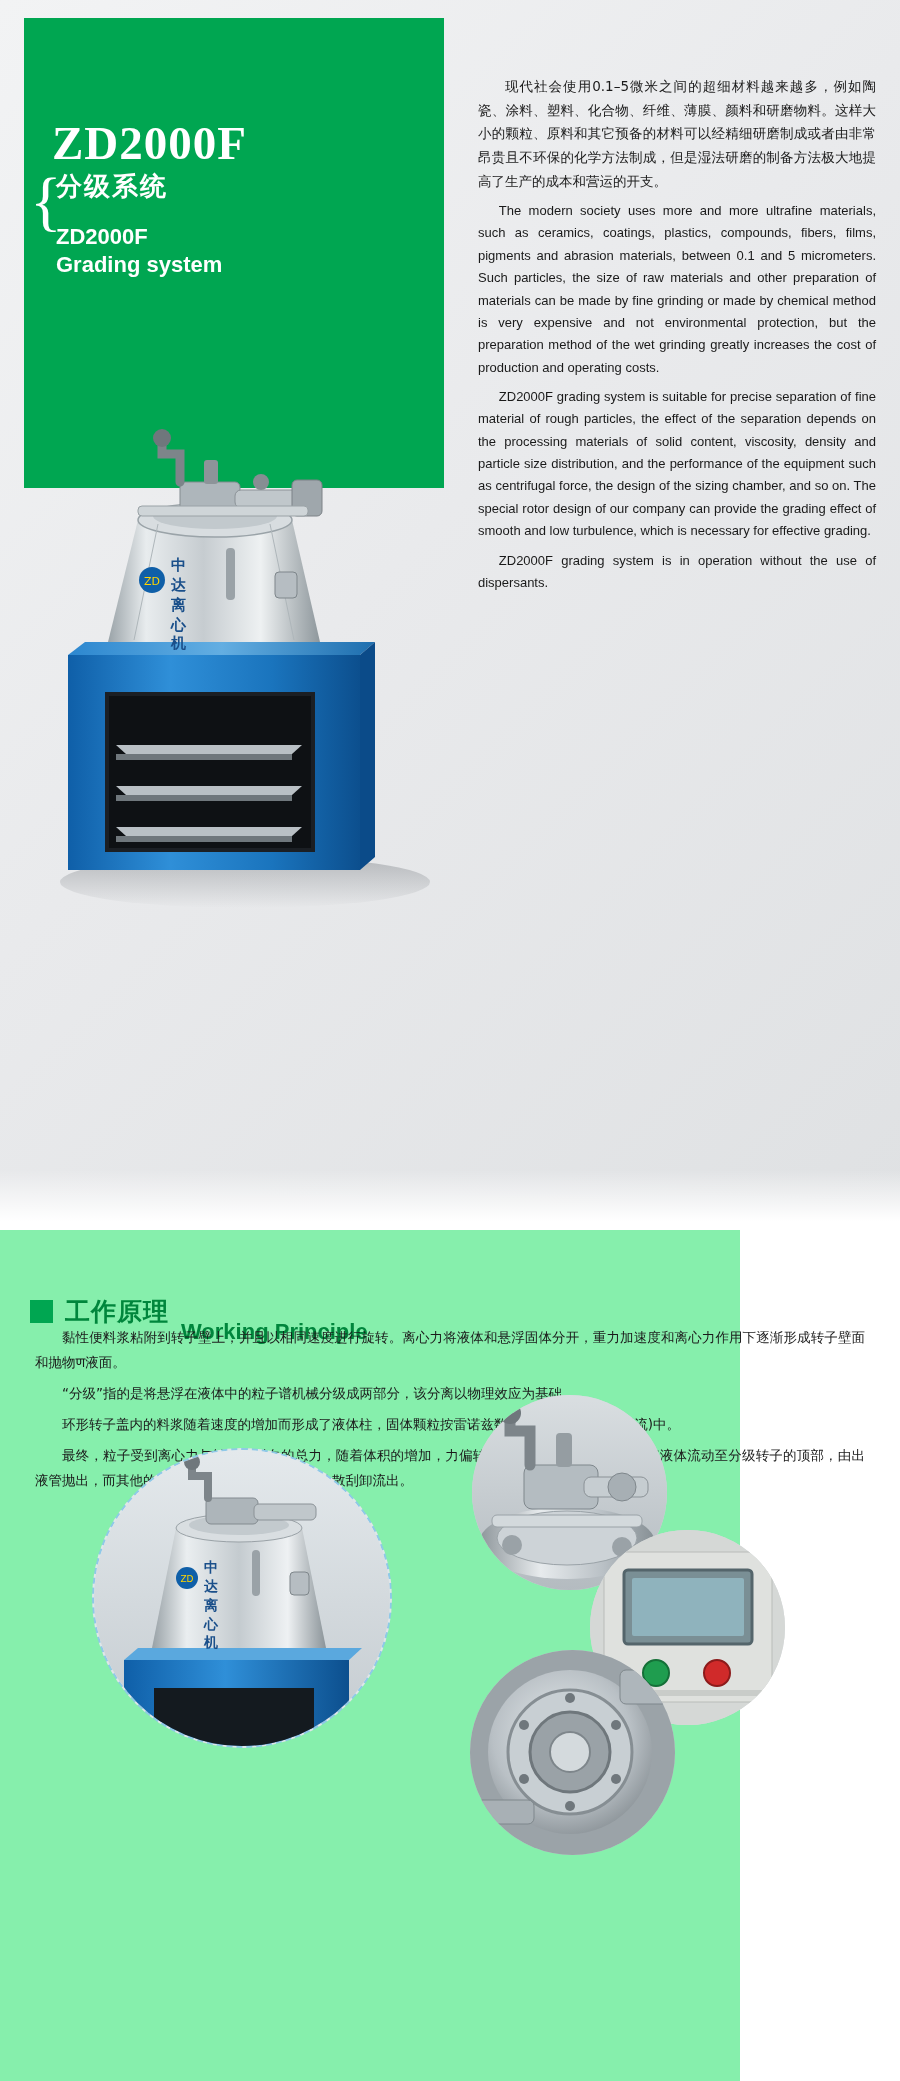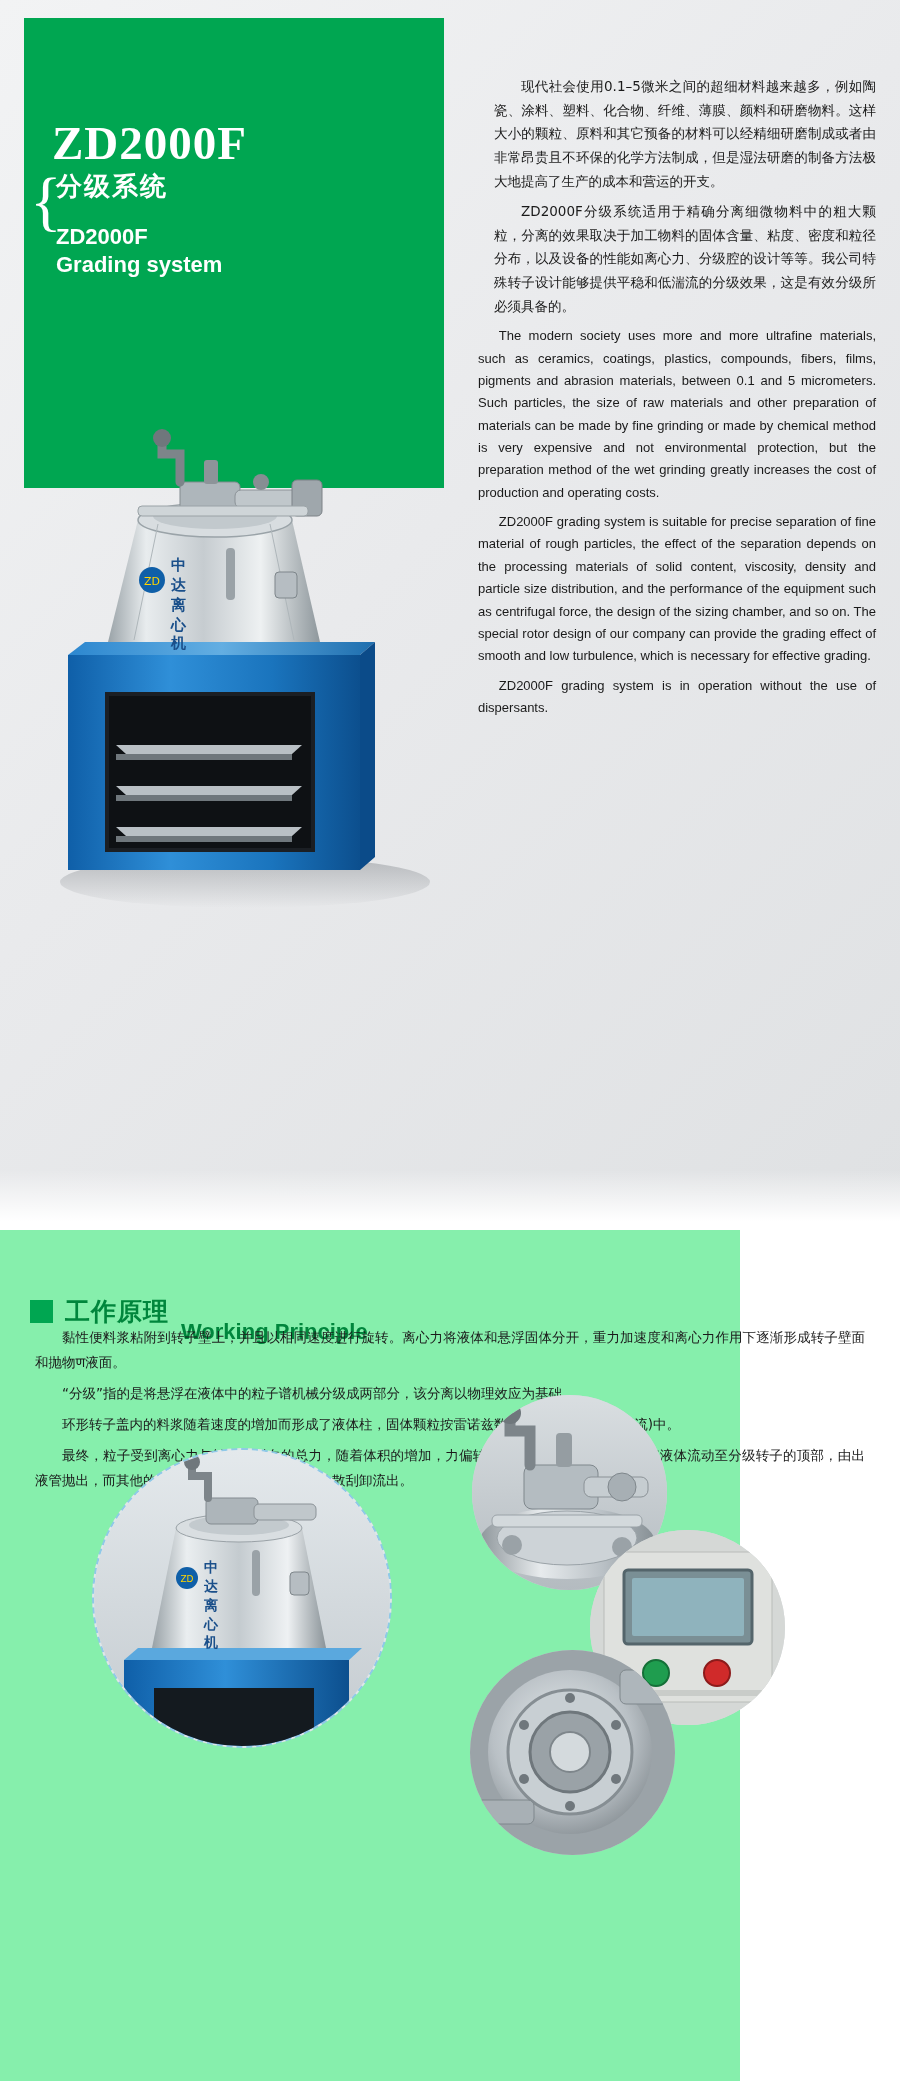--- a/index.html
+++ b/index.html
@@ -107,7 +107,7 @@
     width: 398px;
   }
   .p-cn {
-    margin: 0 0 7px 16px;
+    margin: 0 0 7px 0;
     color: #1a1a1a;
     font-family: "DejaVu Sans", sans-serif;
     font-size: 13.5px;

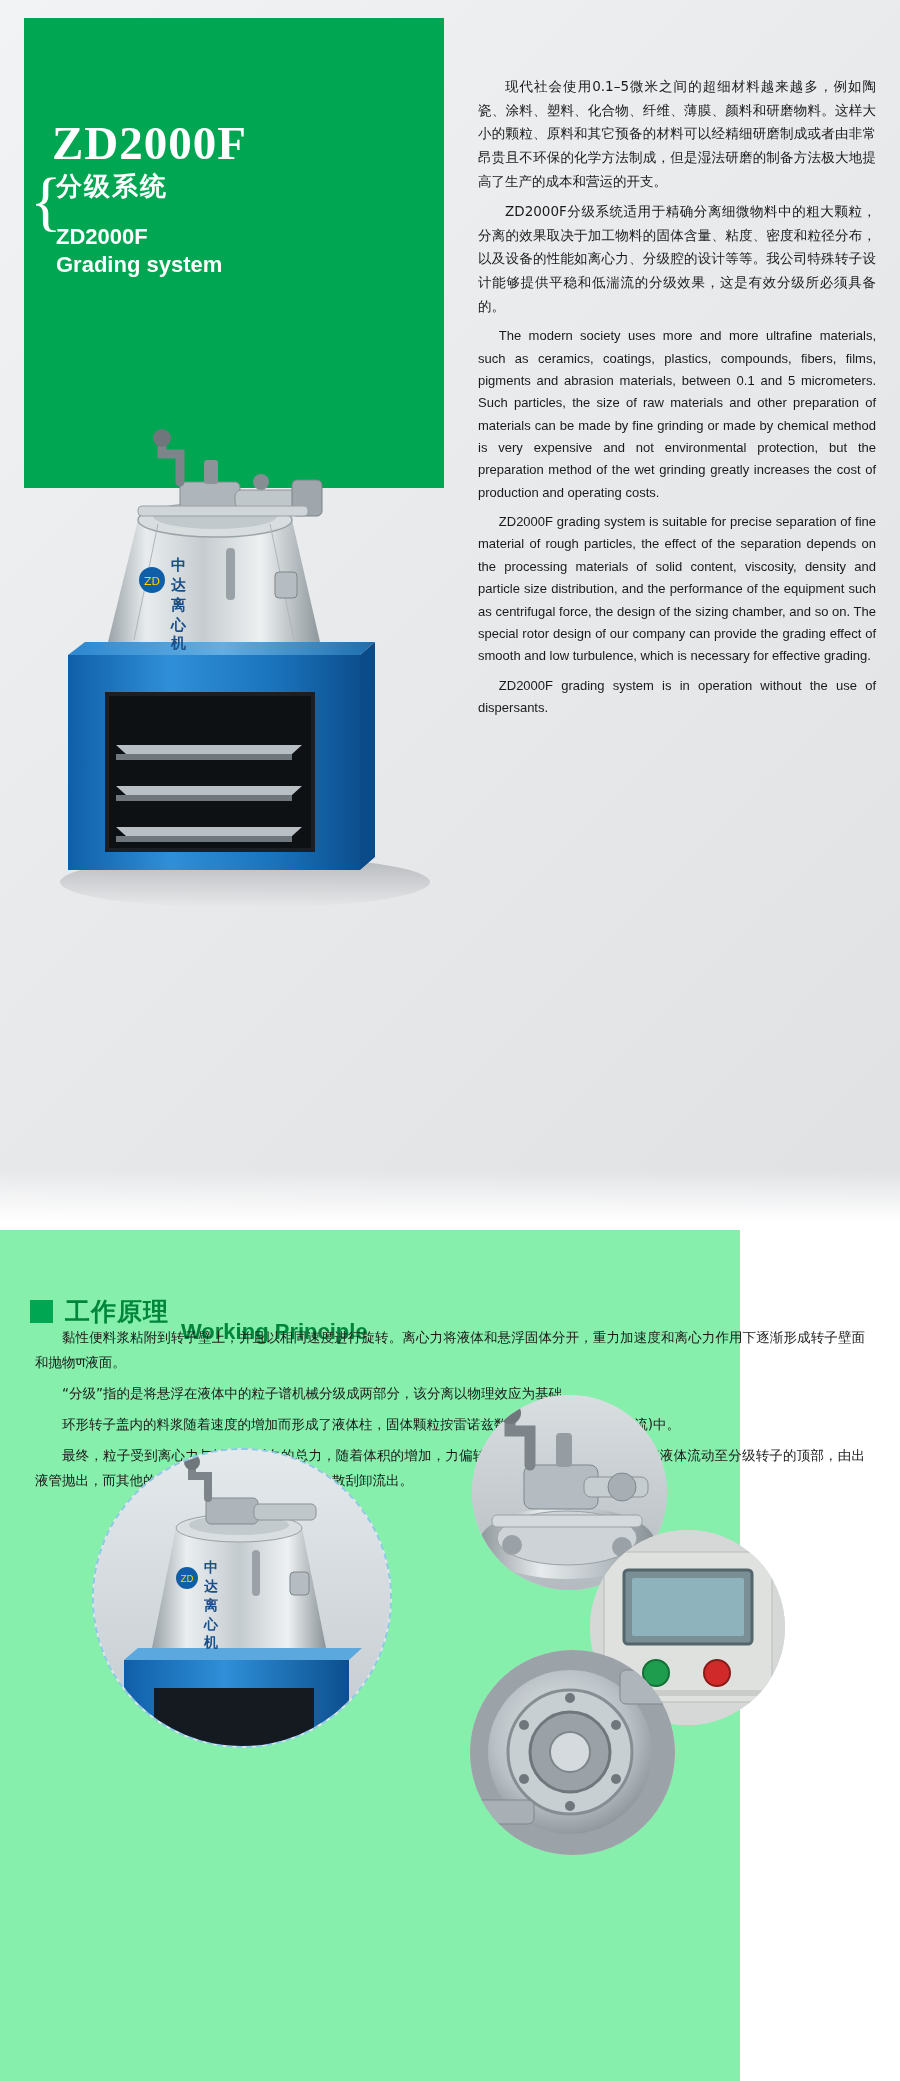--- a/index.html
+++ b/index.html
@@ -310,7 +310,6 @@
 
     <div class="text-col">
       <p class="p-cn">现代社会使用0.1–5微米之间的超细材料越来越多，例如陶瓷、涂料、塑料、化合物、纤维、薄膜、颜料和研磨物料。这样大小的颗粒、原料和其它预备的材料可以经精细研磨制成或者由非常昂贵且不环保的化学方法制成，但是湿法研磨的制备方法极大地提高了生产的成本和营运的开支。</p>
-      <p class="p-cn">ZD2000F分级系统适用于精确分离细微物料中的粗大颗粒，分离的效果取决于加工物料的固体含量、粘度、密度和粒径分布，以及设备的性能如离心力、分级腔的设计等等。我公司特殊转子设计能够提供平稳和低湍流的分级效果，这是有效分级所必须具备的。</p>
       <p class="p-en">The modern society uses more and more ultrafine materials, such as ceramics, coatings, plastics, compounds, fibers, films, pigments and abrasion materials, between 0.1 and 5 micrometers. Such particles, the size of raw materials and other preparation of materials can be made by fine grinding or made by chemical method is very expensive and not environmental protection, but the preparation method of the wet grinding greatly increases the cost of production and operating costs.</p>
       <p class="p-en">ZD2000F grading system is suitable for precise separation of fine material of rough particles, the effect of the separation depends on the processing materials of solid content, viscosity, density and particle size distribution, and the performance of the equipment such as centrifugal force, the design of the sizing chamber, and so on. The special rotor design of our company can provide the grading effect of smooth and low turbulence, which is necessary for effective grading.</p>
       <p class="p-en">ZD2000F grading system is in operation without the use of dispersants.</p>

